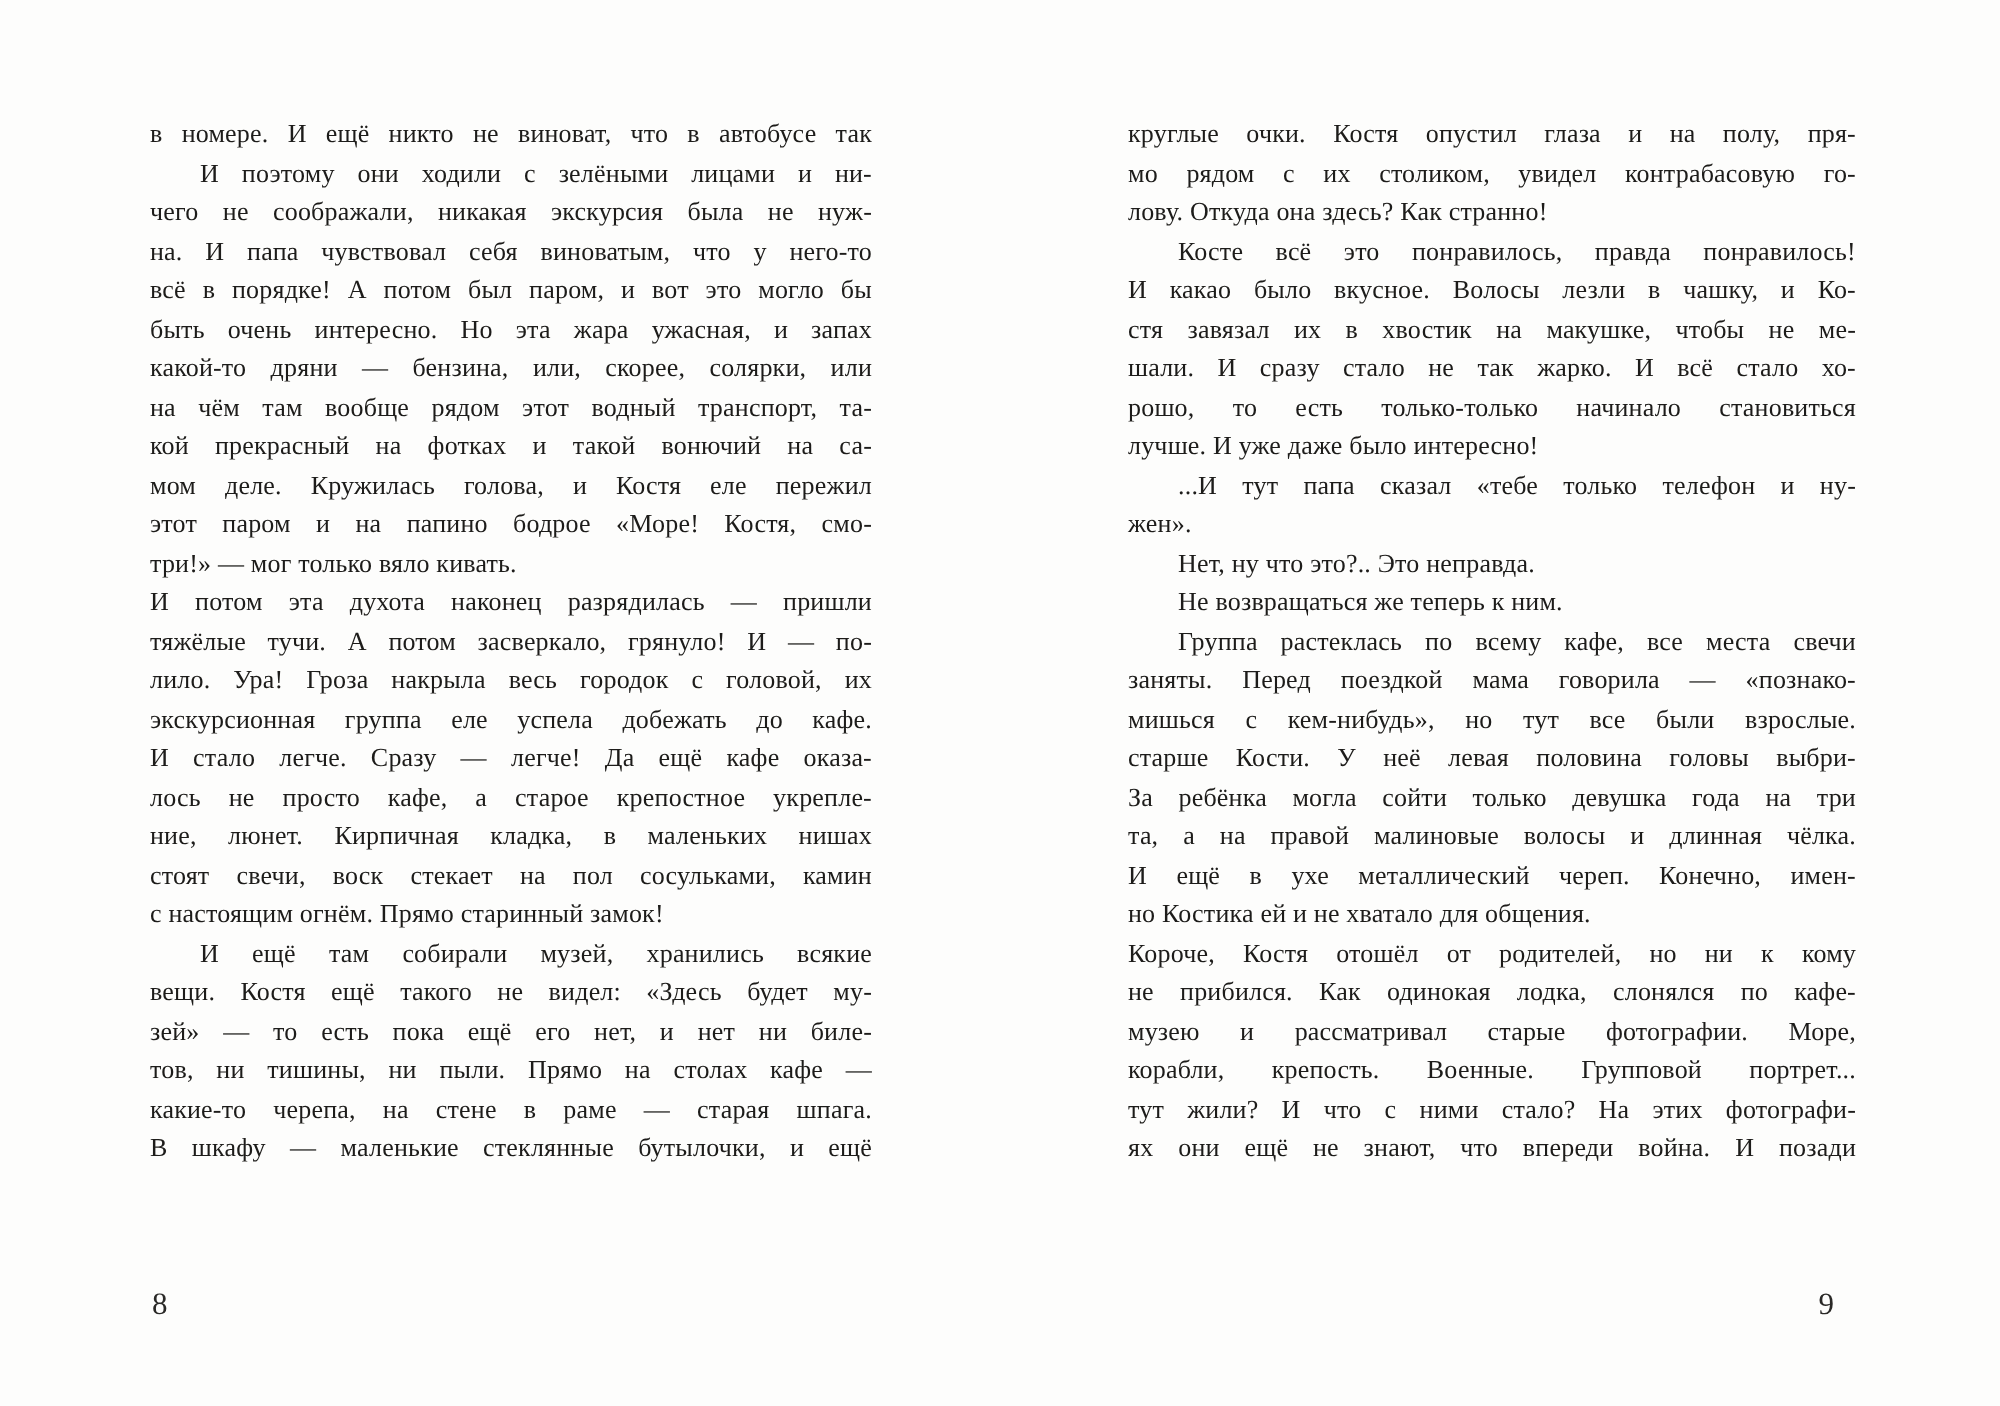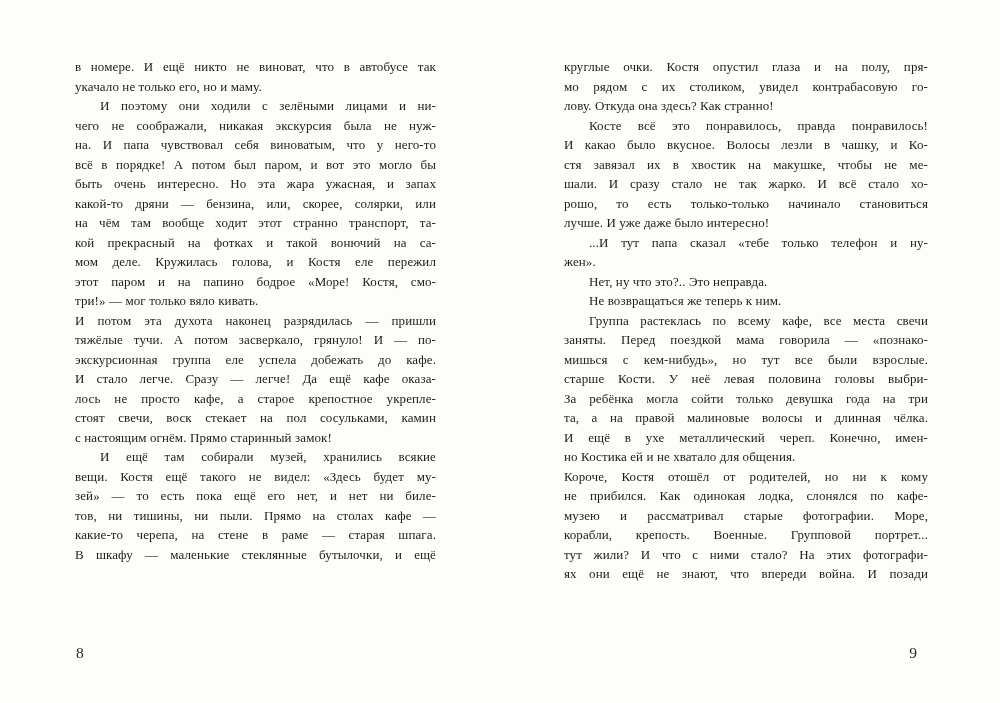--- a/index.html
+++ b/index.html
@@ -58,7 +58,6 @@
   <div class="page page-left">
     <div class="text-block">
         <div class="line">в номере. И ещё никто не виноват, что в автобусе так</div>
-        <div class="line no-just">укачало не только его, но и маму.</div>
         <div class="line indent">И поэтому они ходили с зелёными лицами и ни-</div>
         <div class="line">чего не соображали, никакая экскурсия была не нуж-</div>
         <div class="line">на. И папа чувствовал себя виноватым, что у него-то</div>

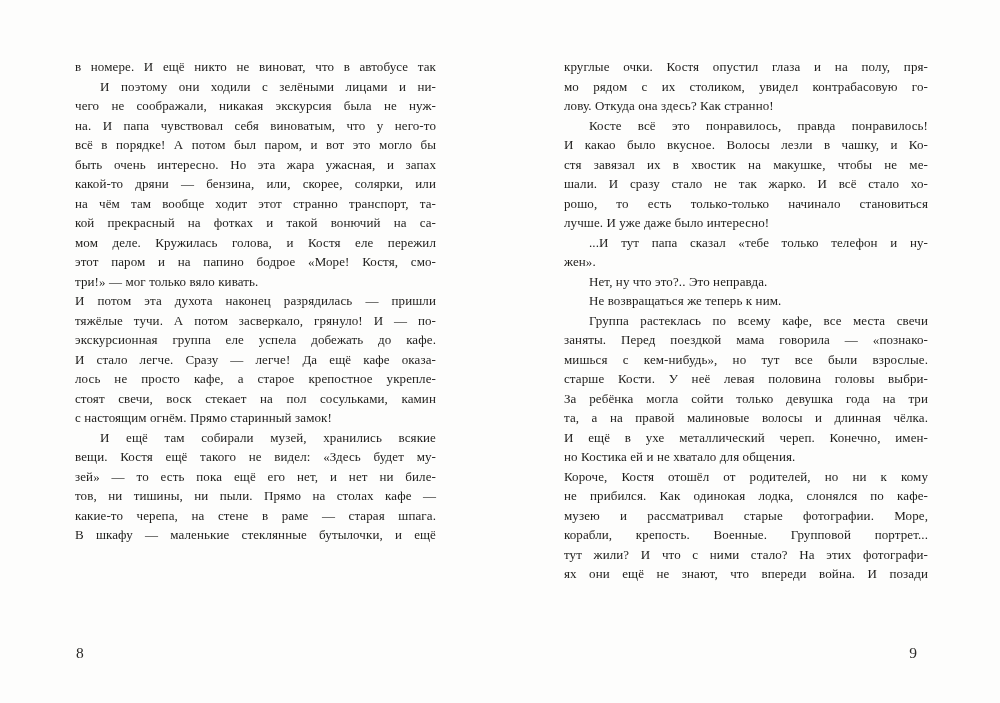--- a/index.html
+++ b/index.html
@@ -64,7 +64,7 @@
         <div class="line">всё в порядке! А потом был паром, и вот это могло бы</div>
         <div class="line">быть очень интересно. Но эта жара ужасная, и запах</div>
         <div class="line">какой-то дряни — бензина, или, скорее, солярки, или</div>
-        <div class="line">на чём там вообще ходит этот странно транспорт, та-</div>
+        <div class="line">на чём там вообще рядом этот водный транспорт, та-</div>
         <div class="line">кой прекрасный на фотках и такой вонючий на са-</div>
         <div class="line">мом деле. Кружилась голова, и Костя еле пережил</div>
         <div class="line">этот паром и на папино бодрое «Море! Костя, смо-</div>

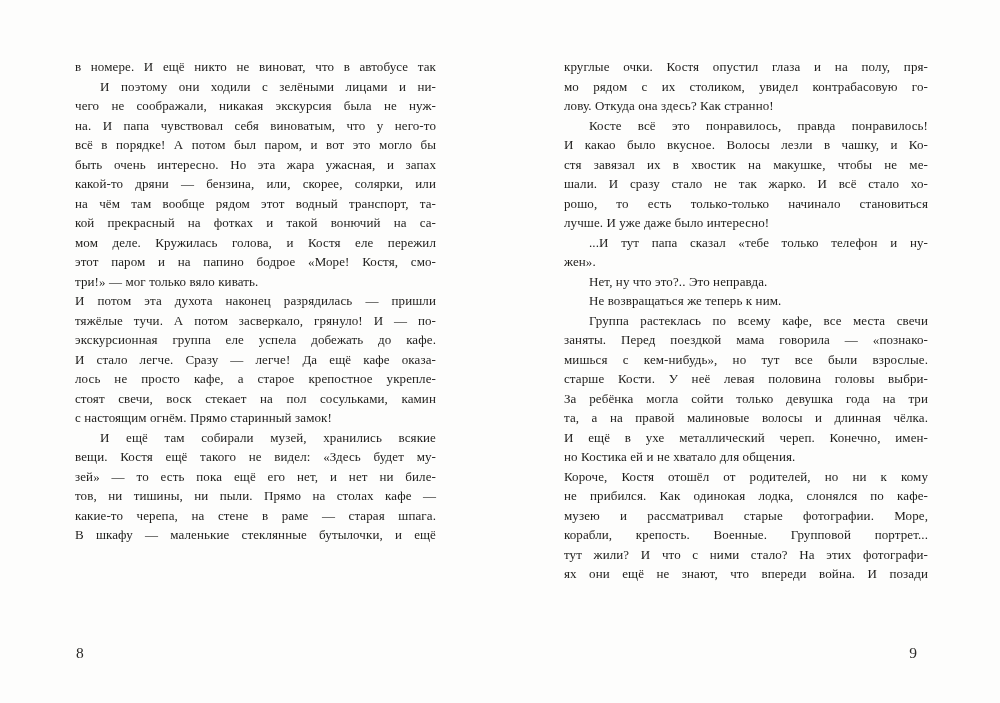--- a/index.html
+++ b/index.html
@@ -71,6 +71,7 @@
         <div class="line no-just">три!» — мог только вяло кивать.</div>
         <div class="line gap">И потом эта духота наконец разрядилась — пришли</div>
         <div class="line">тяжёлые тучи. А потом засверкало, грянуло! И — по-</div>
+        <div class="line">лило. Ура! Гроза накрыла весь городок с головой, их</div>
         <div class="line">экскурсионная группа еле успела добежать до кафе.</div>
         <div class="line">И стало легче. Сразу — легче! Да ещё кафе оказа-</div>
         <div class="line">лось не просто кафе, а старое крепостное укрепле-</div>

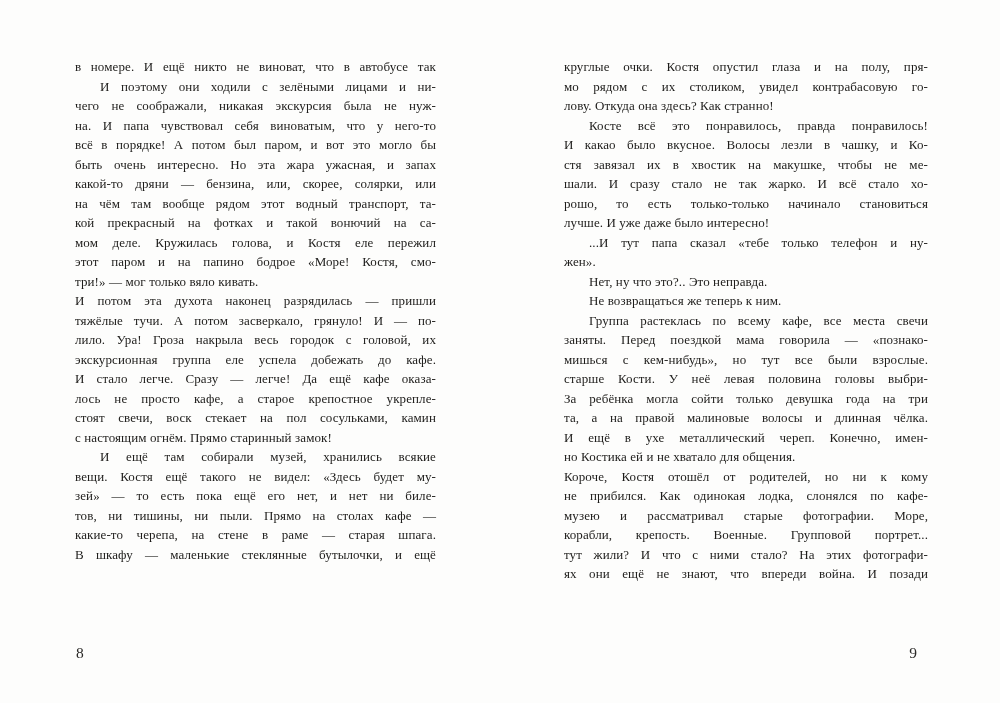--- a/index.html
+++ b/index.html
@@ -75,6 +75,7 @@
         <div class="line">экскурсионная группа еле успела добежать до кафе.</div>
         <div class="line">И стало легче. Сразу — легче! Да ещё кафе оказа-</div>
         <div class="line">лось не просто кафе, а старое крепостное укрепле-</div>
+        <div class="line">ние, люнет. Кирпичная кладка, в маленьких нишах</div>
         <div class="line">стоят свечи, воск стекает на пол сосульками, камин</div>
         <div class="line no-just">с настоящим огнём. Прямо старинный замок!</div>
         <div class="line indent">И ещё там собирали музей, хранились всякие</div>

